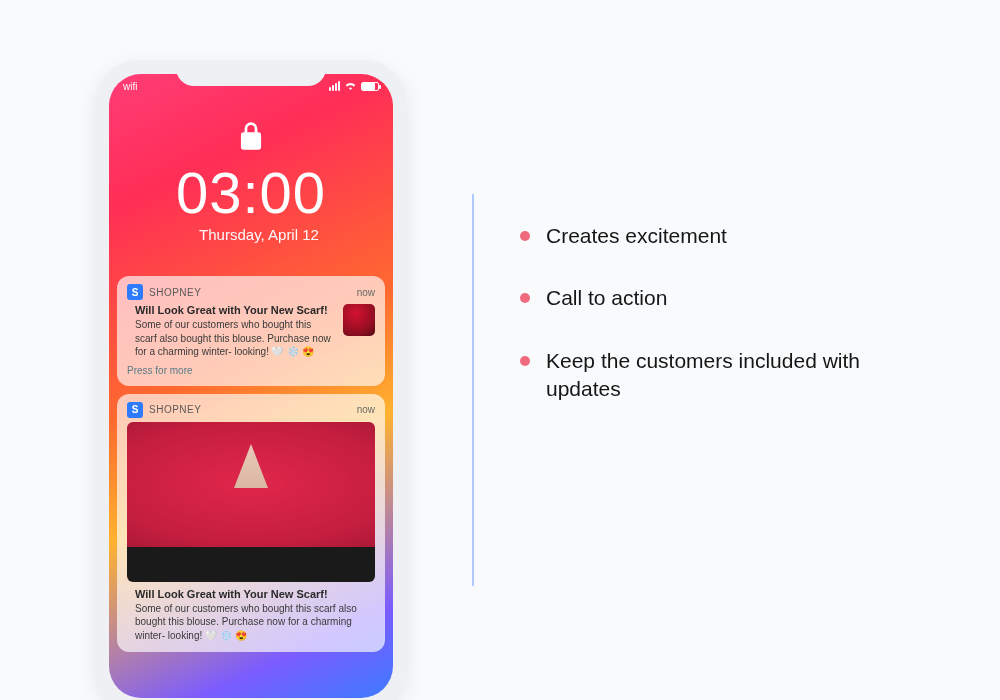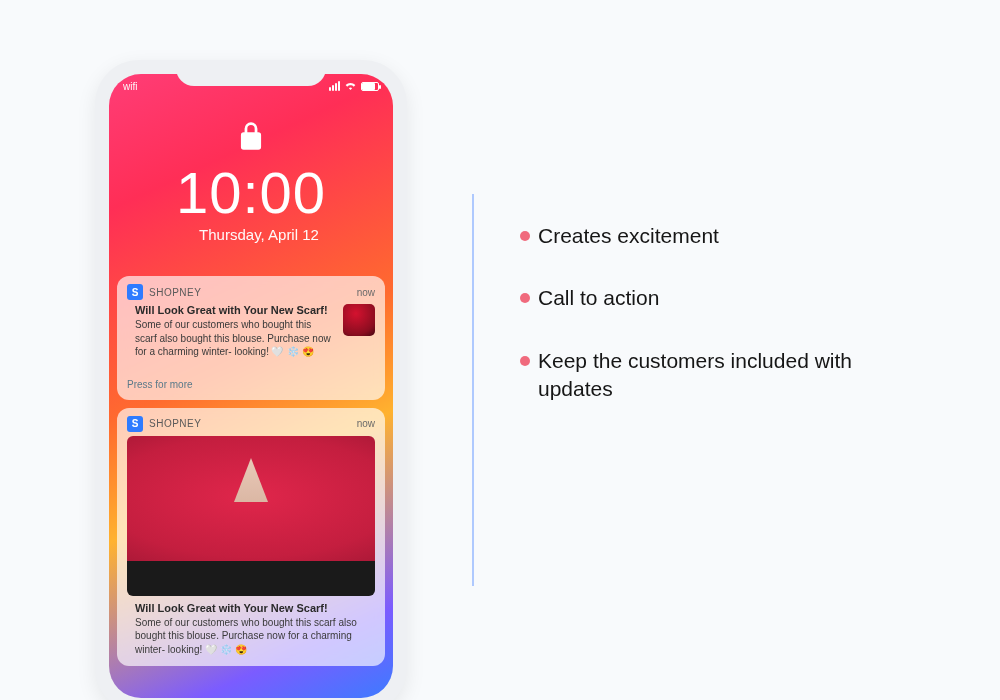--- a/index.html
+++ b/index.html
@@ -182,7 +182,7 @@
                 <path fill="#fff" d="M12 0a7 7 0 0 0-7 7v4H4a3 3 0 0 0-3 3v13a3 3 0 0 0 3 3h16a3 3 0 0 0 3-3V14a3 3 0 0 0-3-3h-1V7a7 7 0 0 0-7-7zm0 3a4 4 0 0 1 4 4v4H8V7a4 4 0 0 1 4-4z"></path>
               </svg>
           </div>
-          <div class="time">10:00</div>
+          <div class="time">03:00</div>
           <div class="date">Thursday, April 12</div>
         </div>
 

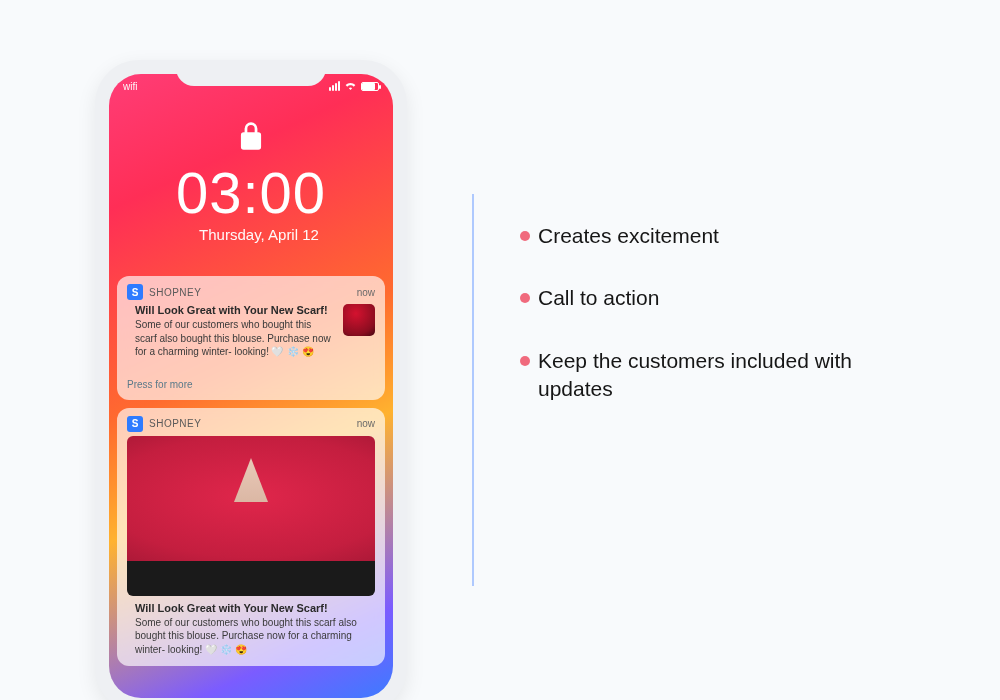--- a/index.html
+++ b/index.html
@@ -145,7 +145,7 @@
   }
   .headline { font-size:30px; font-weight:700; color:#111; margin-bottom:36px; }
   .bullets { list-style:none; }
-  .bullets li { display:flex; align-items:flex-start; gap:8px; font-size:21px; color:#161616; margin-bottom:34px; line-height:1.35; }
+  .bullets li { display:flex; align-items:flex-start; gap:16px; font-size:21px; color:#161616; margin-bottom:34px; line-height:1.35; }
   .dot { width:10px; height:10px; border-radius:50%; background:#f06a7d; flex-shrink:0; margin-top:9px; }
 </style>
 </head>

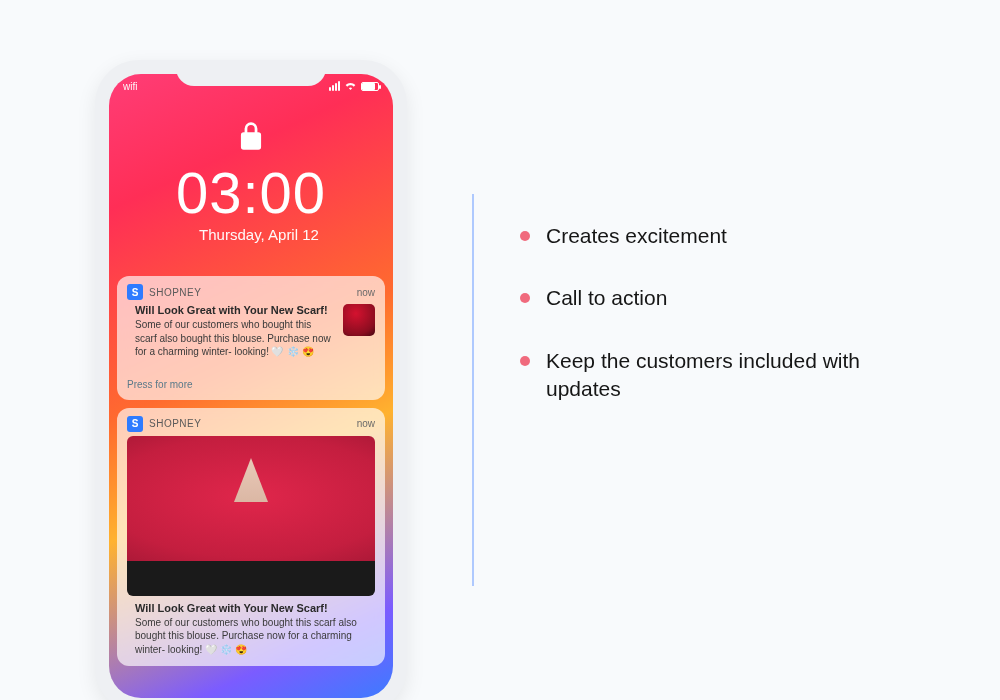--- a/index.html
+++ b/index.html
@@ -102,7 +102,7 @@
   .card-title { font-weight:600; color:#2a2a2a; font-size:11px; margin-bottom:2px; }
   .card-body-txt { font-size:10px; line-height:1.35; color:#3a3a3a; }
   .thumb { width:32px; height:32px; border-radius:5px; background: radial-gradient(circle at 40% 30%, #d4122f 0%, #8b0d20 70%, #450611 100%); flex-shrink:0; }
-  .press-more { font-size:10px; color:#5a7a8a; margin-top:20px; }
+  .press-more { font-size:10px; color:#5a7a8a; margin-top:6px; }
 
   .rich-img {
     width:100%;

